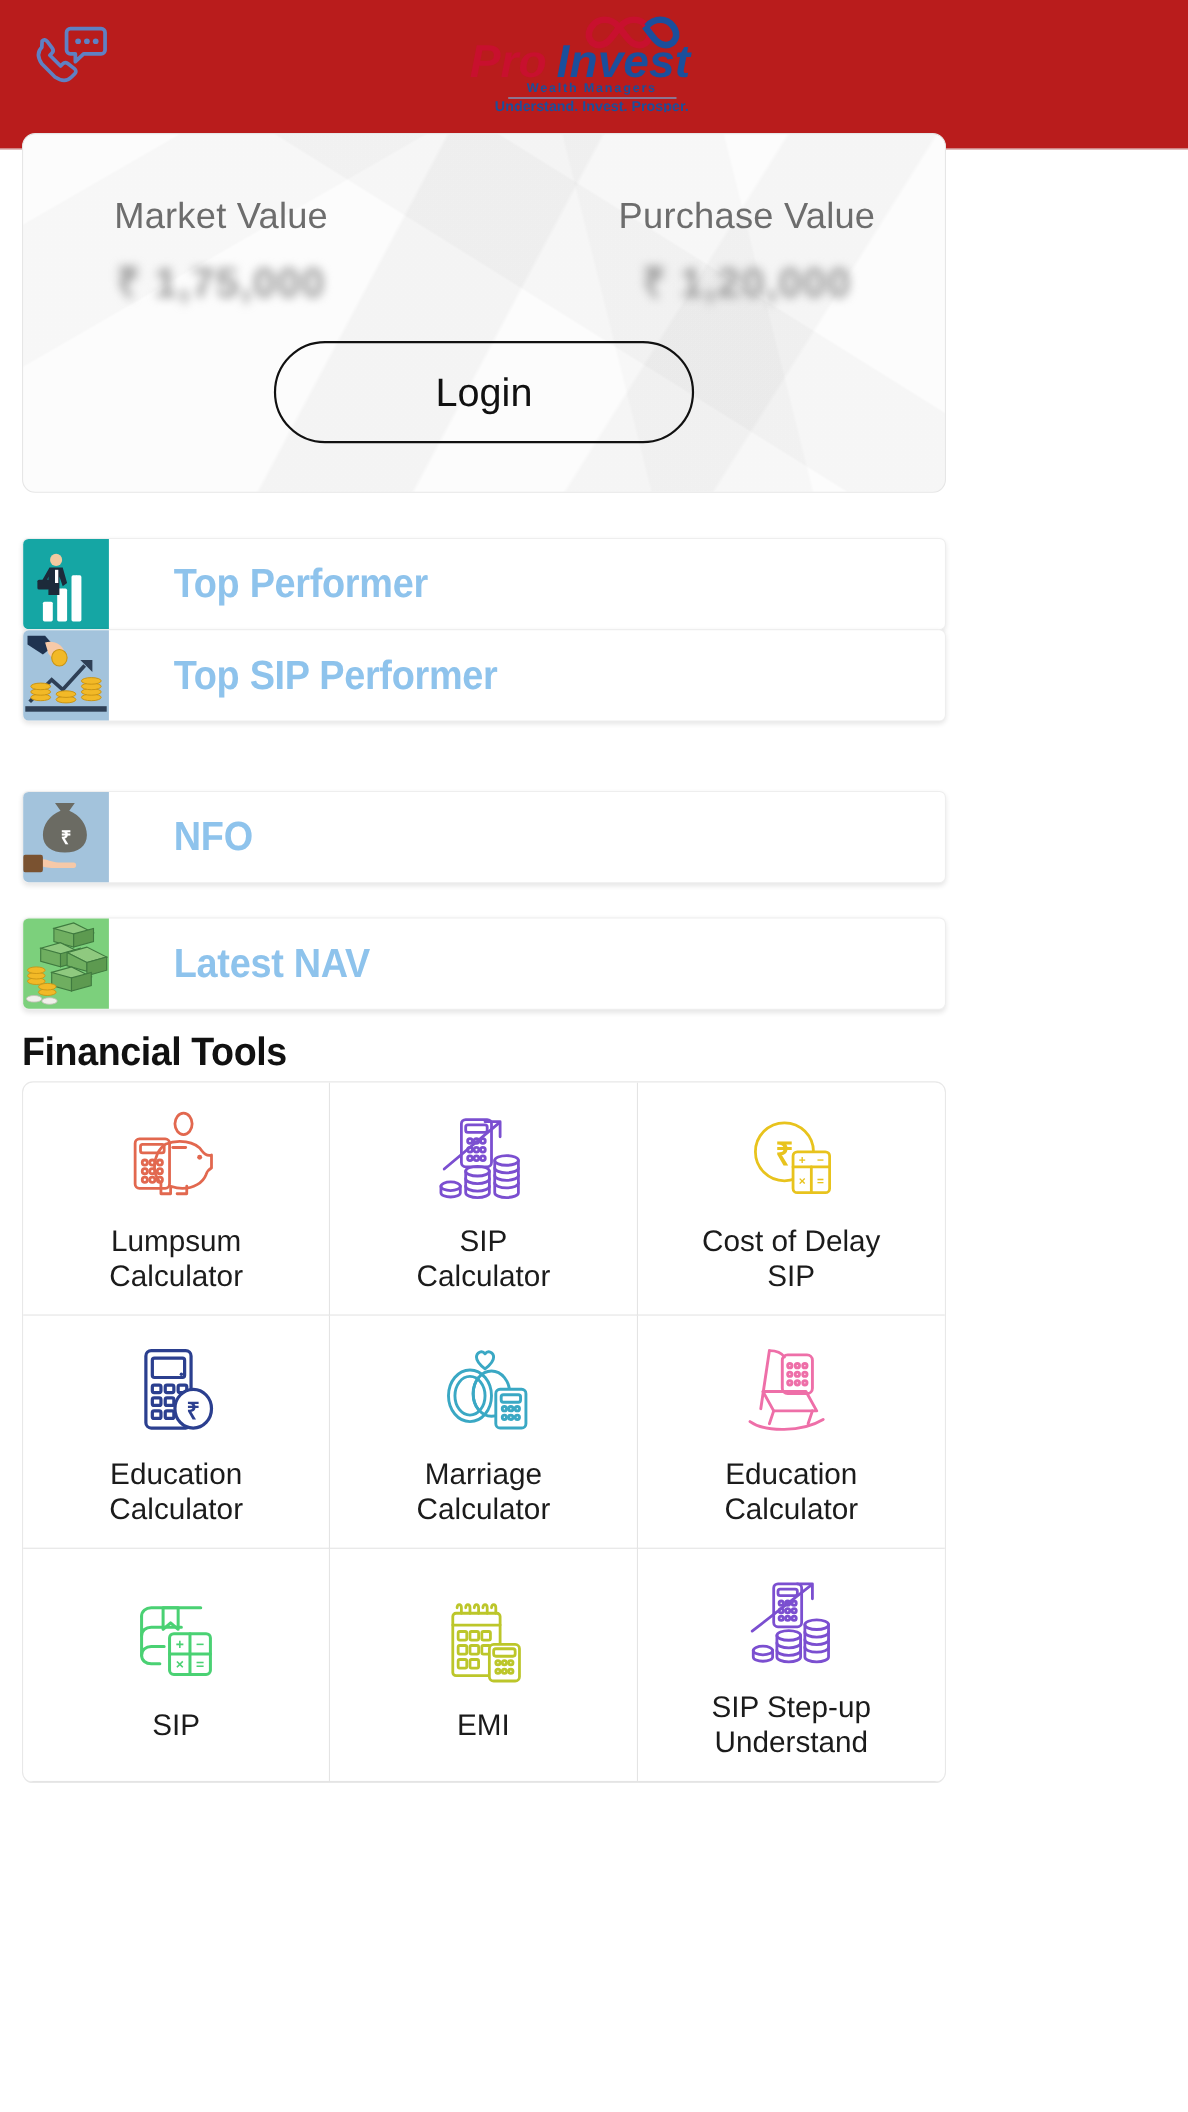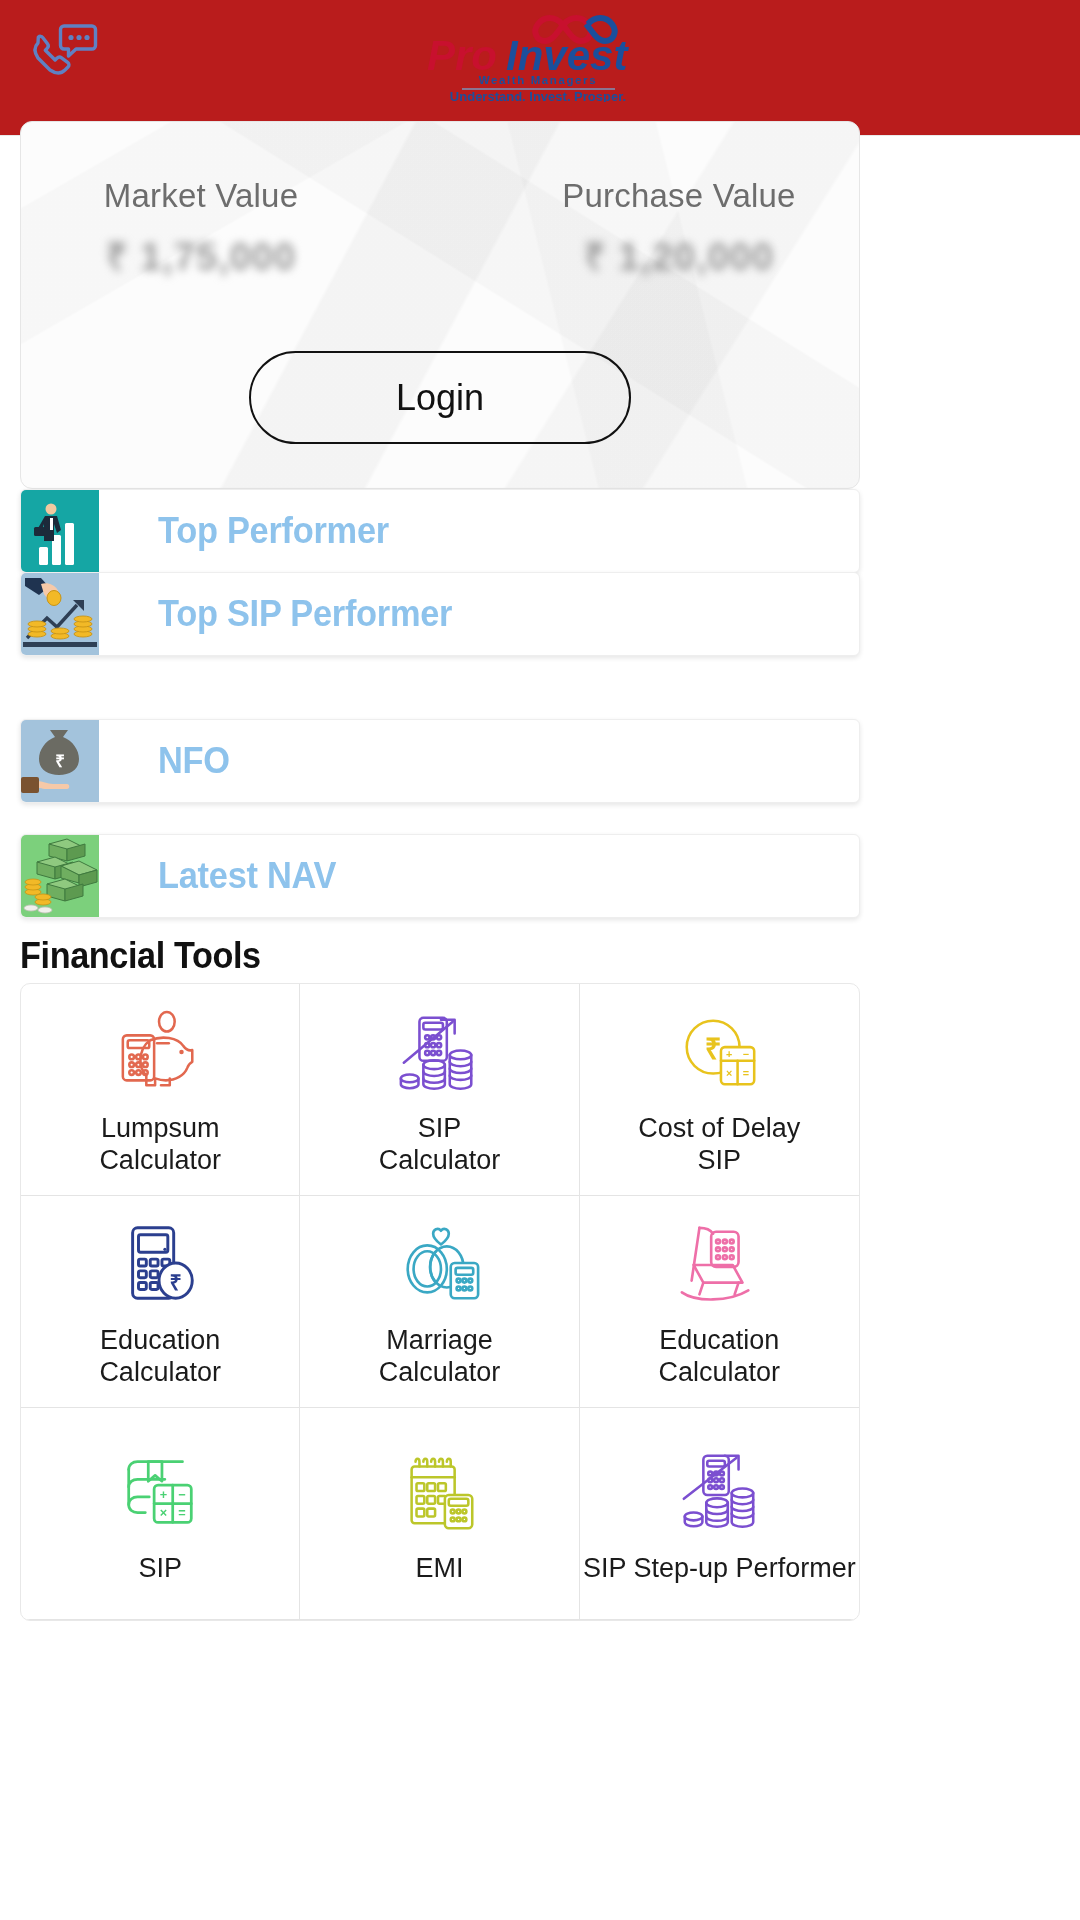--- a/index.html
+++ b/index.html
@@ -28,7 +28,7 @@
   
   .portfolio {
     position:absolute; left:20px; top:121px;
-    width:840px; height:368px;
+    width:840px; height:327px;
     border:1px solid #e6e6e6; border-radius:12px;
     background:
       linear-gradient(118deg, rgba(255,255,255,0) 38%, rgba(0,0,0,.030) 38.4%, rgba(0,0,0,.030) 52%, rgba(255,255,255,0) 52.4%),

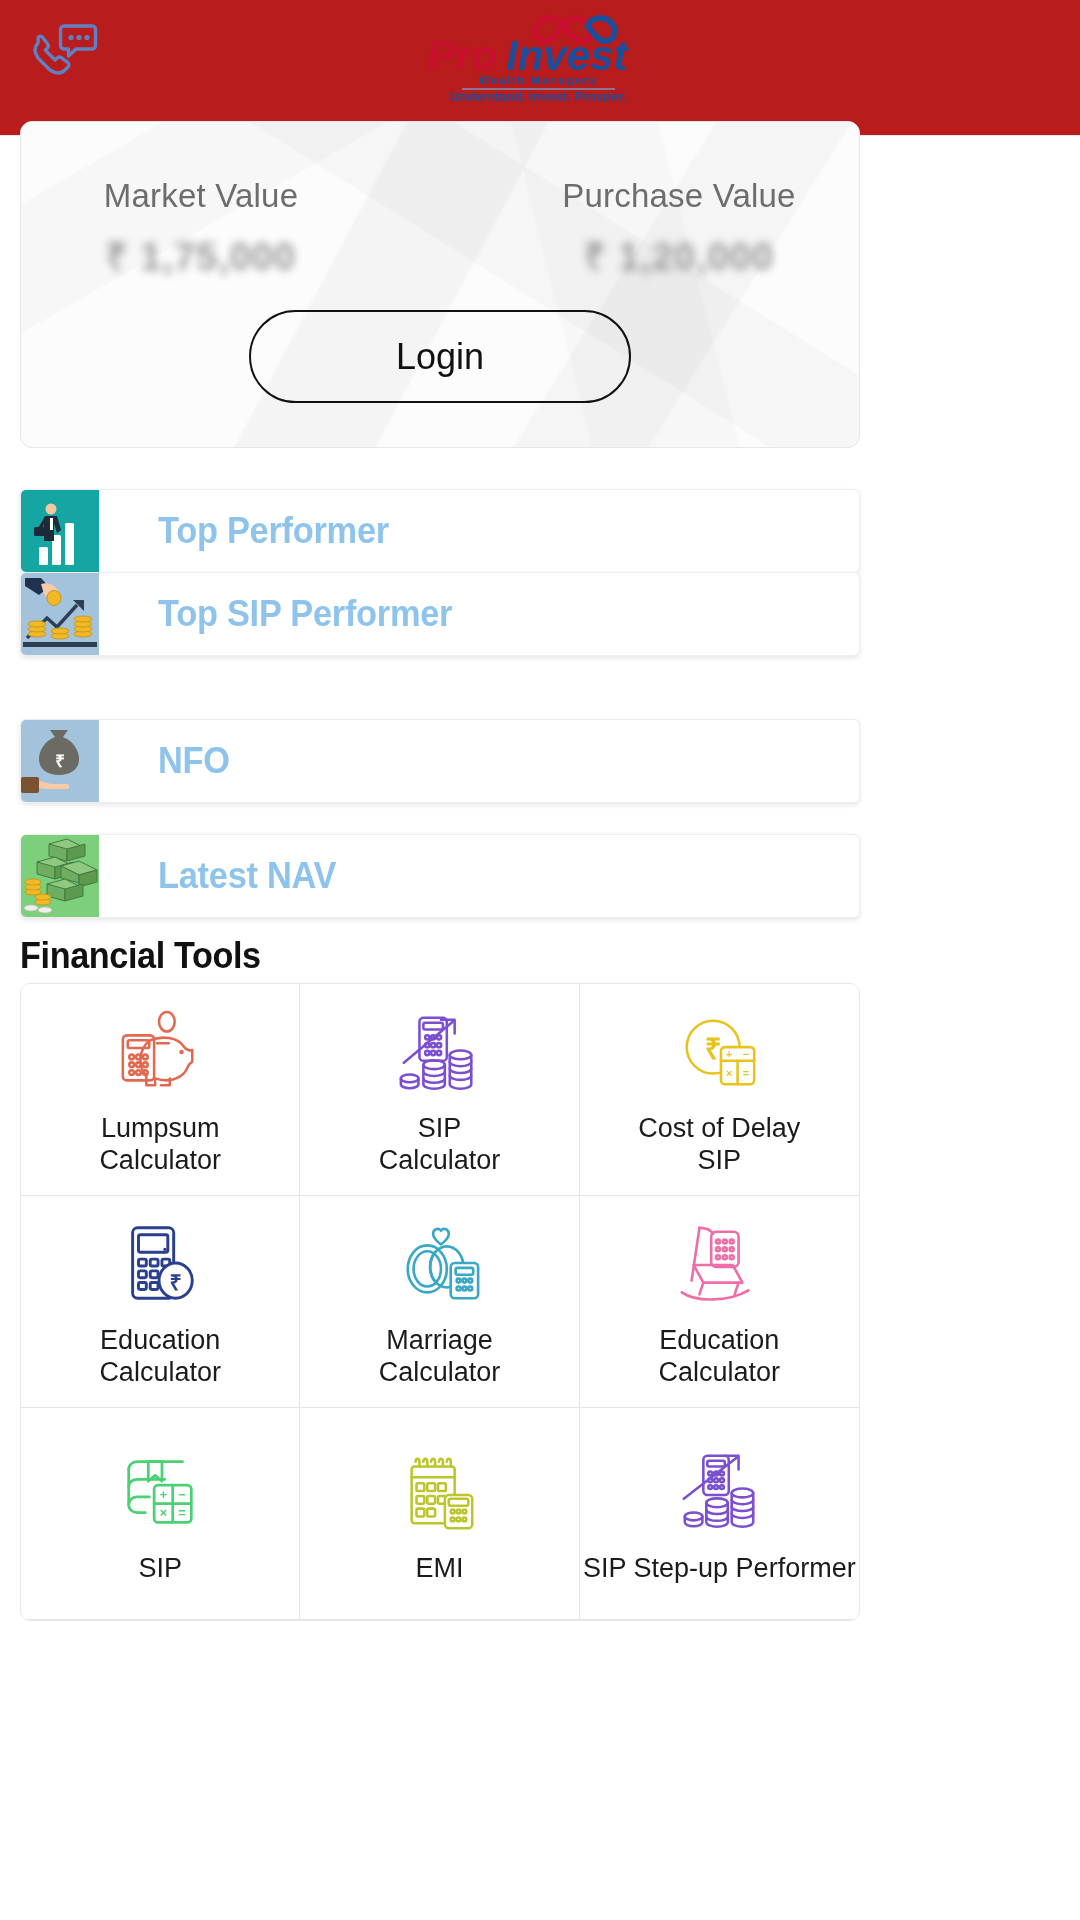--- a/index.html
+++ b/index.html
@@ -520,7 +520,7 @@
       </svg>
     </div>
     <div class="tool-label">
-      <span>SIP Step-up Performer</span>
+      <span>SIP Step-up Understand</span>
     </div>
   </div>
 

